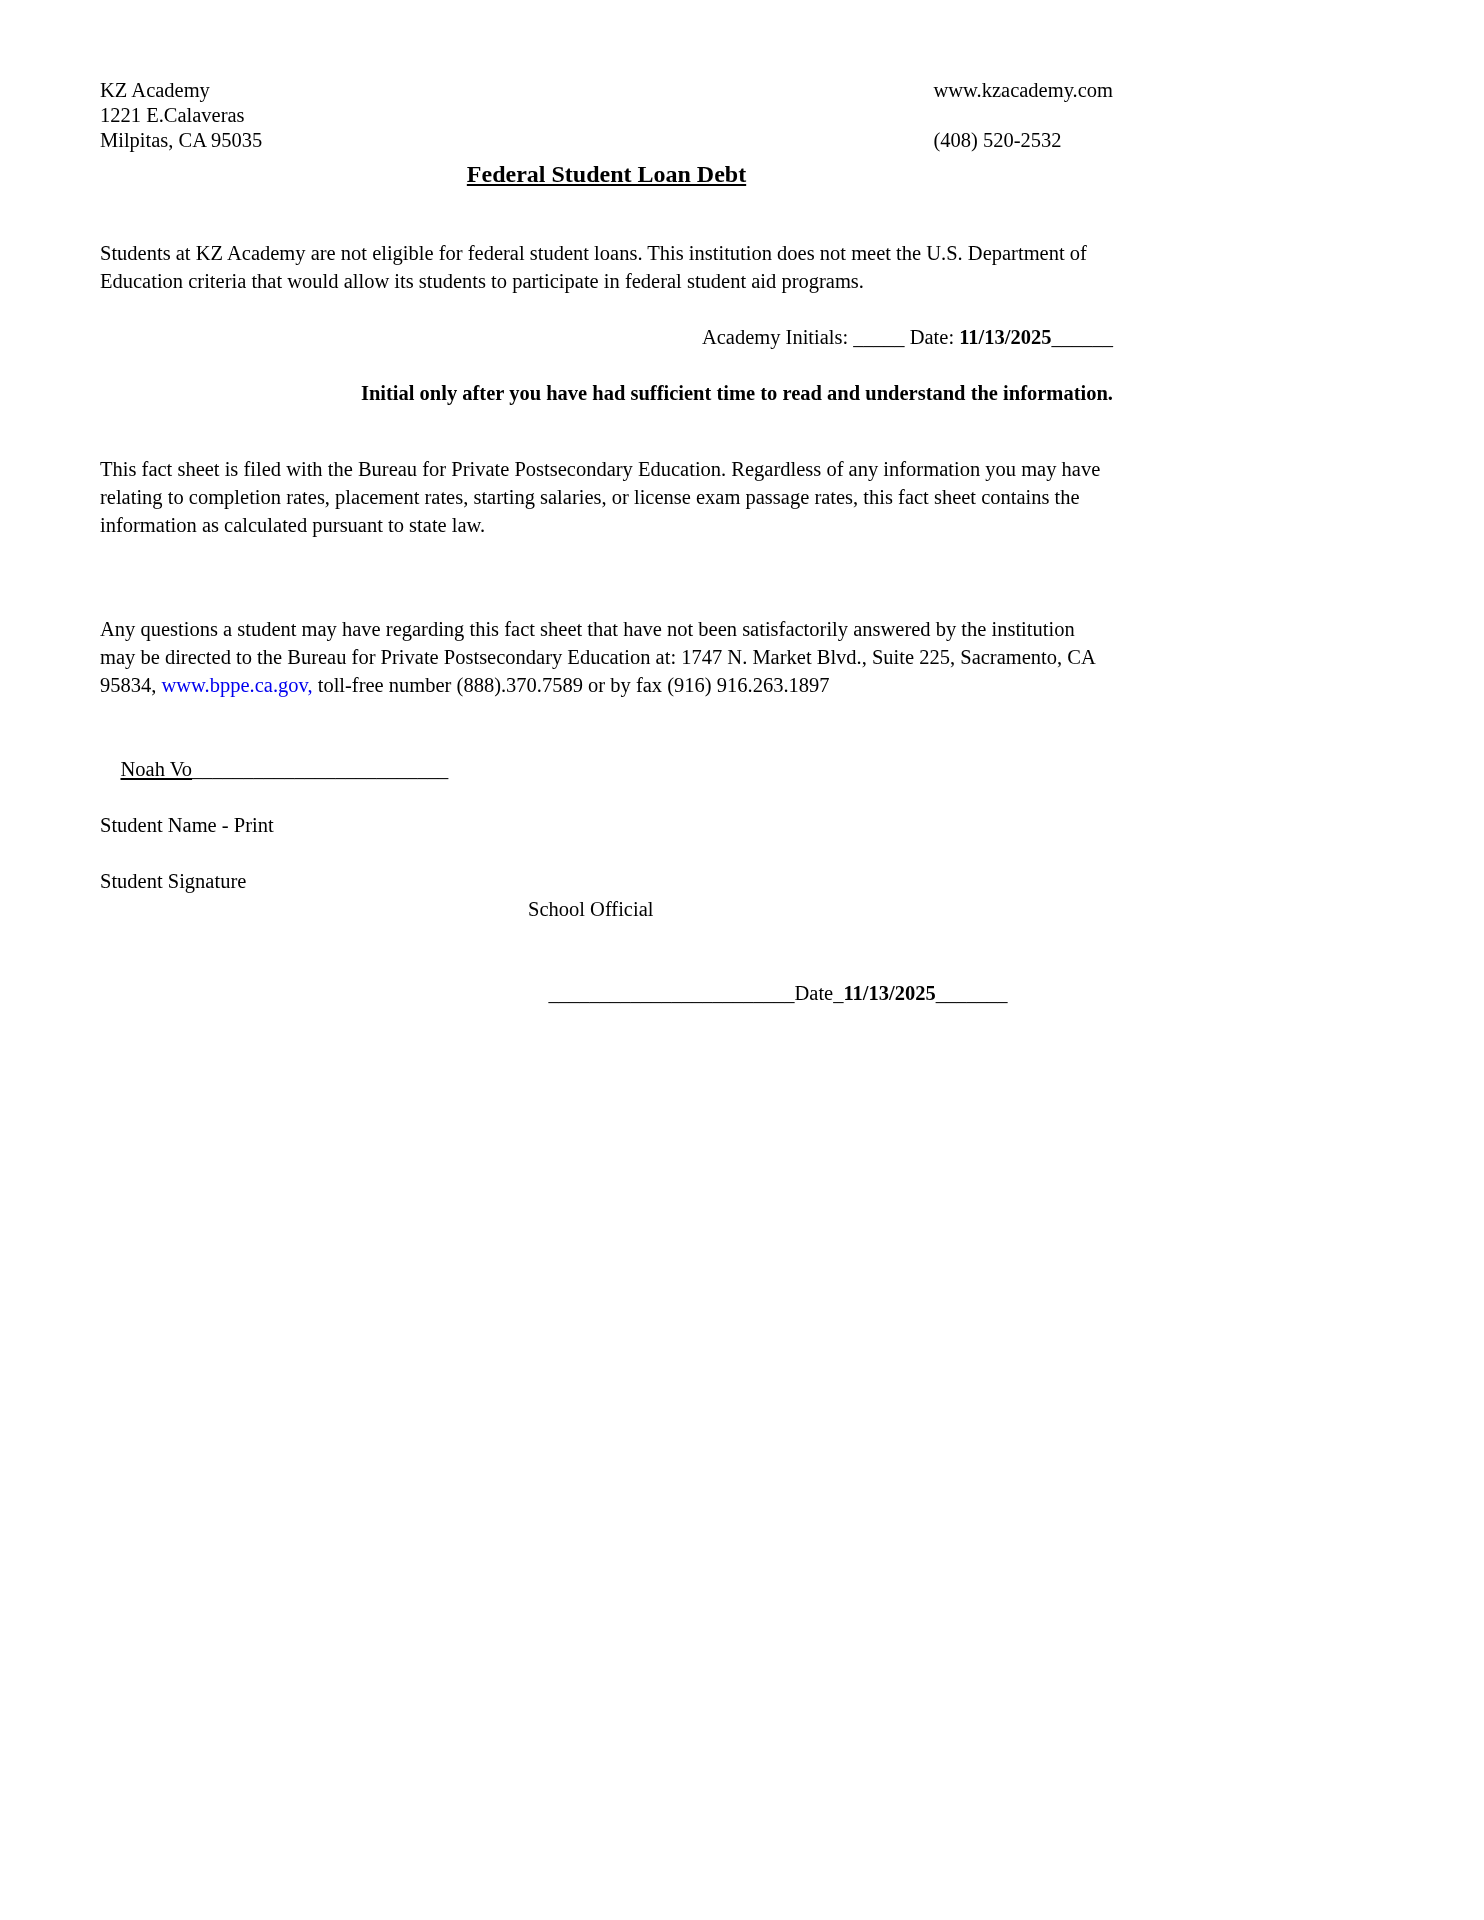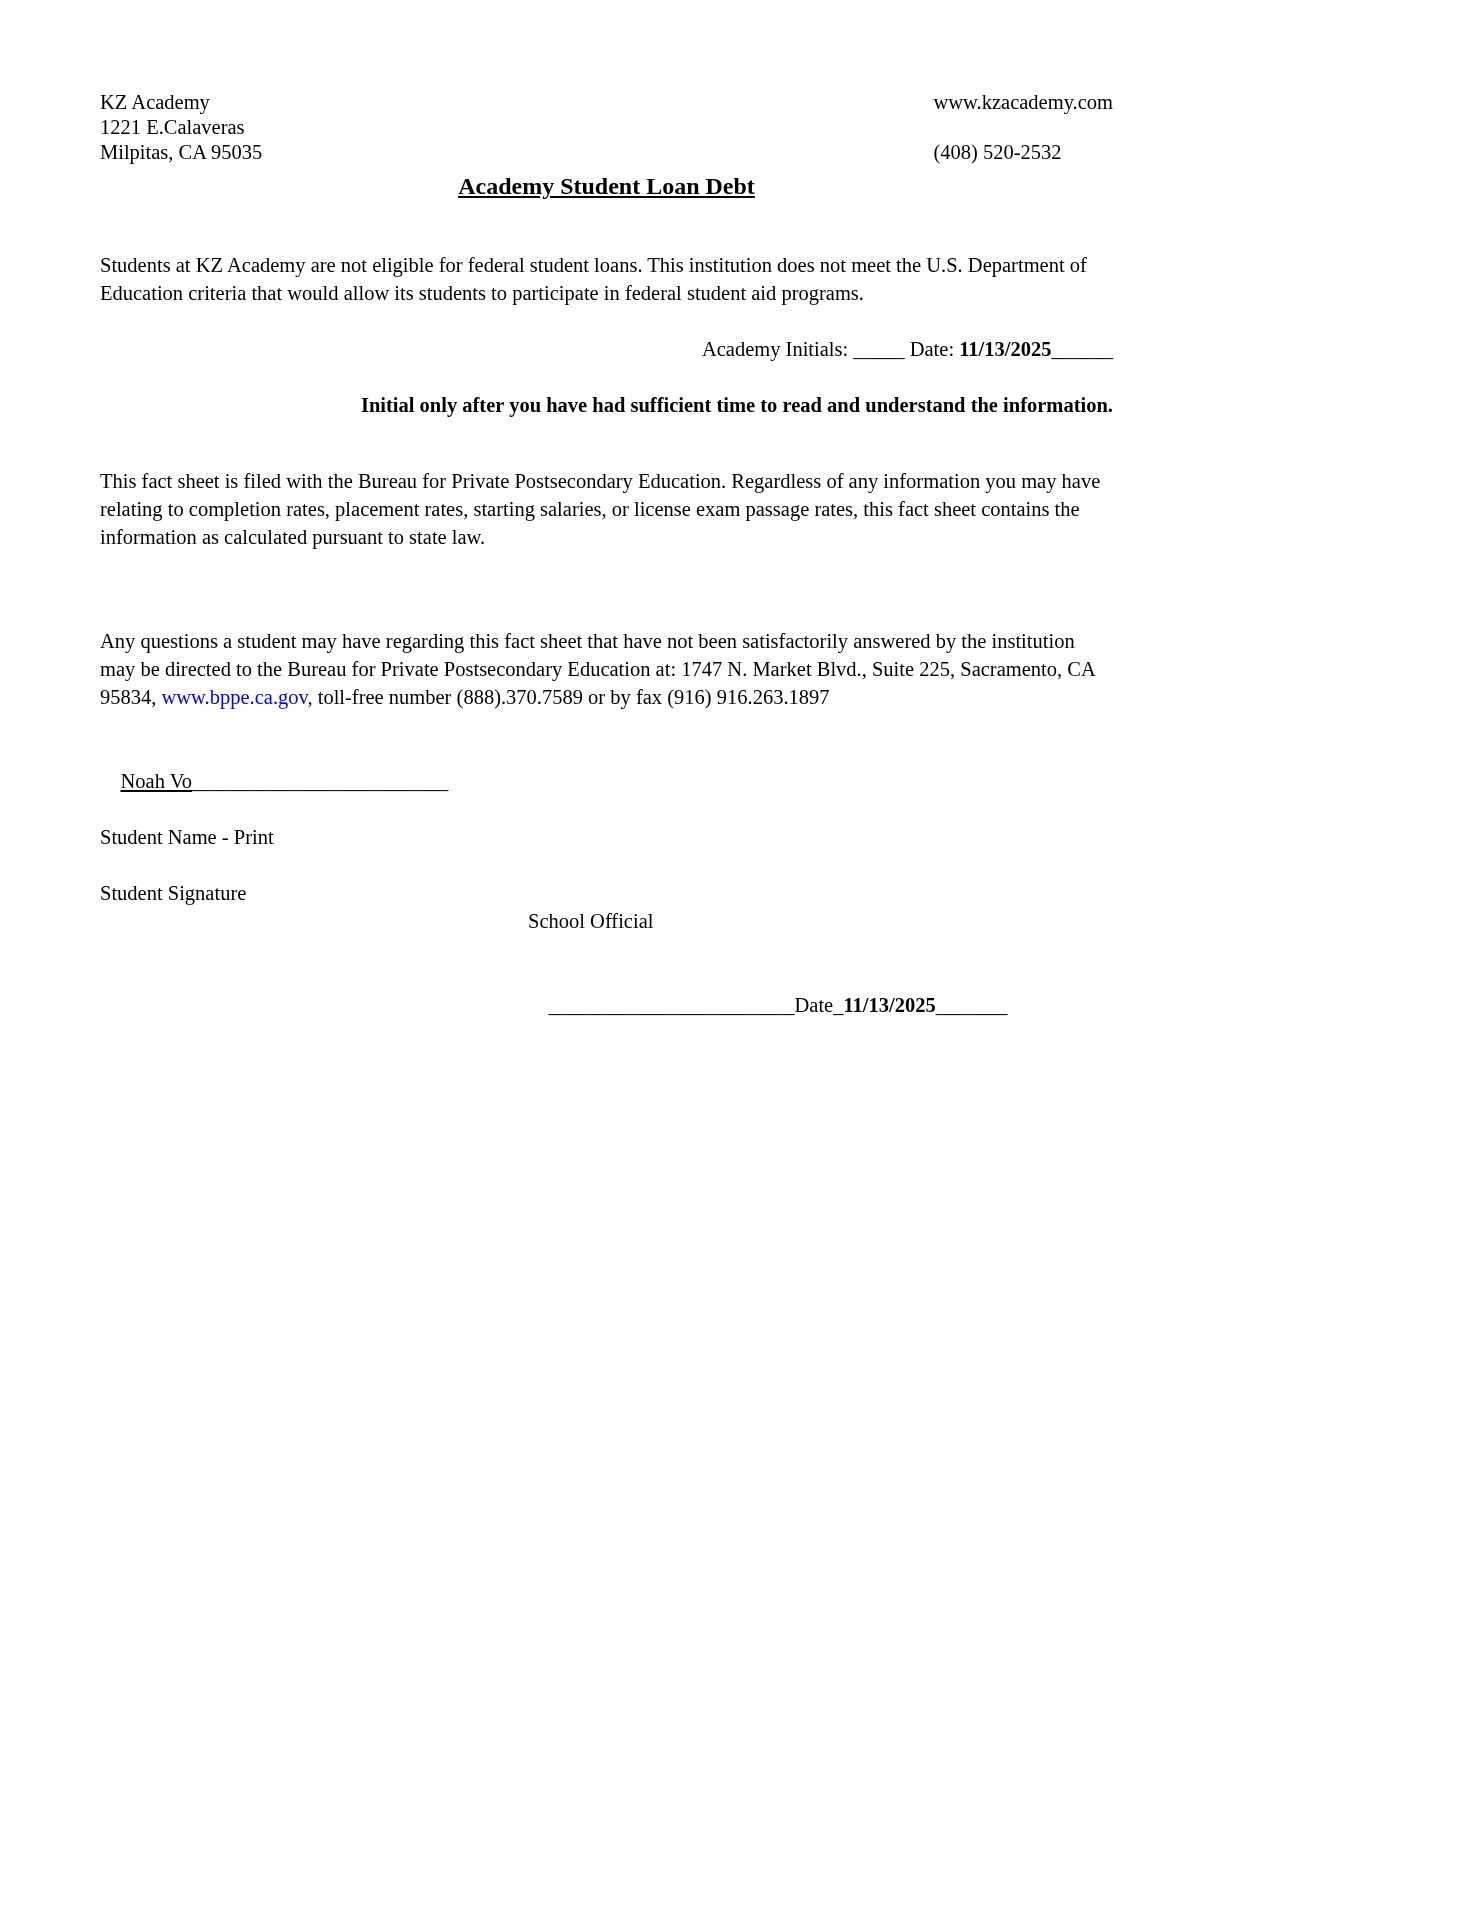--- a/index.html
+++ b/index.html
@@ -15,7 +15,7 @@
   }
   .content {
     position: absolute;
-    top: 90px;
+    top: 78px;
     left: 100px;
     width: 1013px;
   }

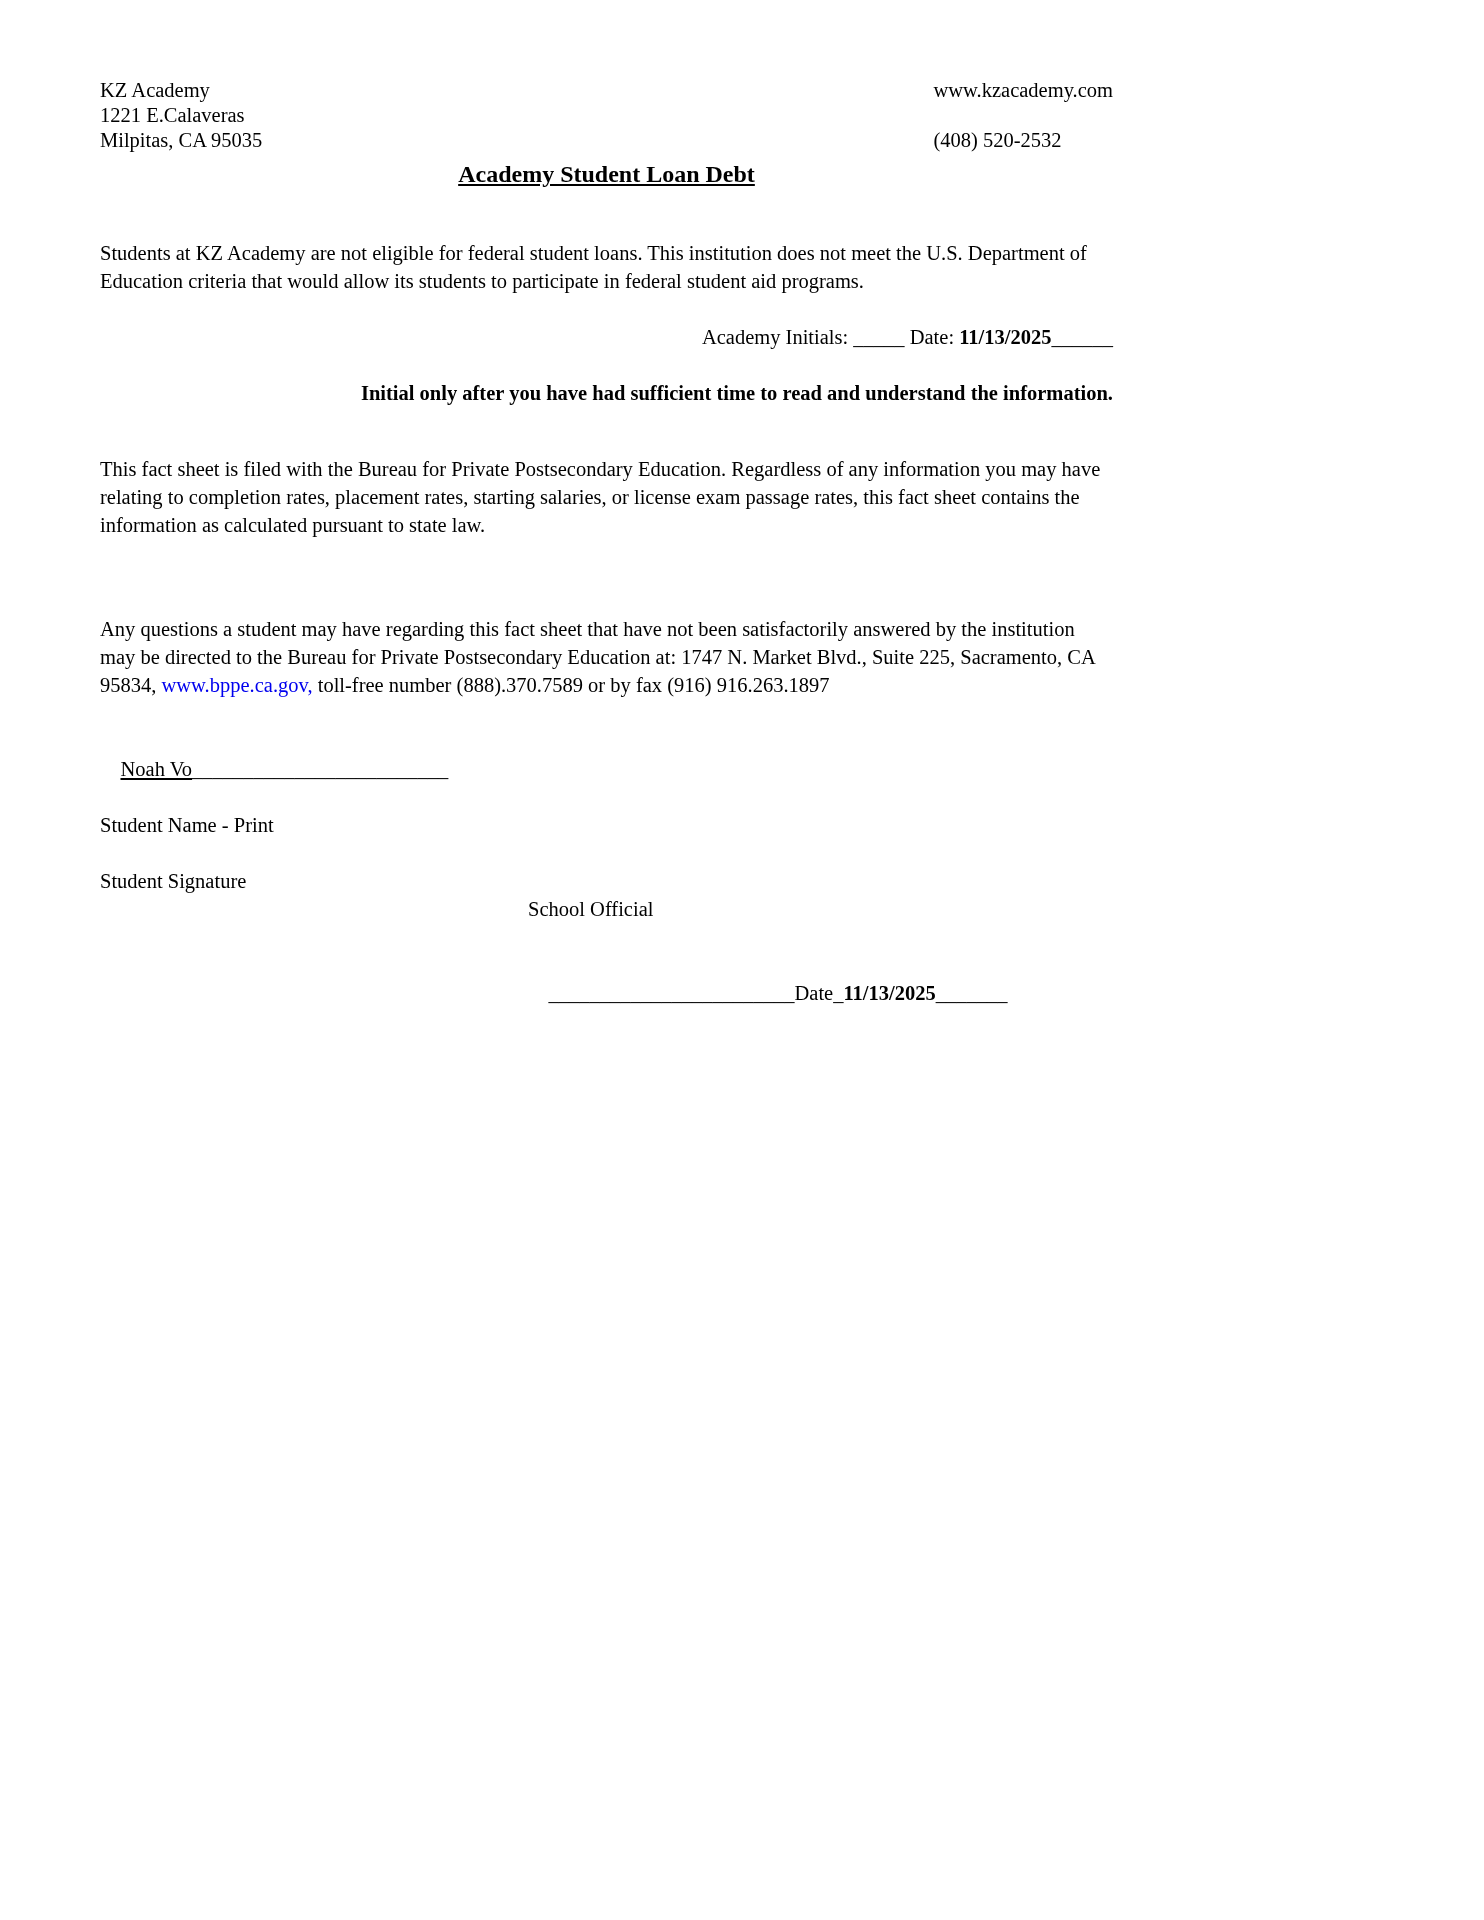--- a/index.html
+++ b/index.html
@@ -63,7 +63,7 @@
     </div>
   </div>
 
-  <div class="doc-title">Academy Student Loan Debt</div>
+  <div class="doc-title">Federal Student Loan Debt</div>
 
   <p>Students at KZ Academy are not eligible for federal student loans. This institution does not meet the U.S. Department of Education criteria that would allow its students to participate in federal student aid programs.</p>
 

